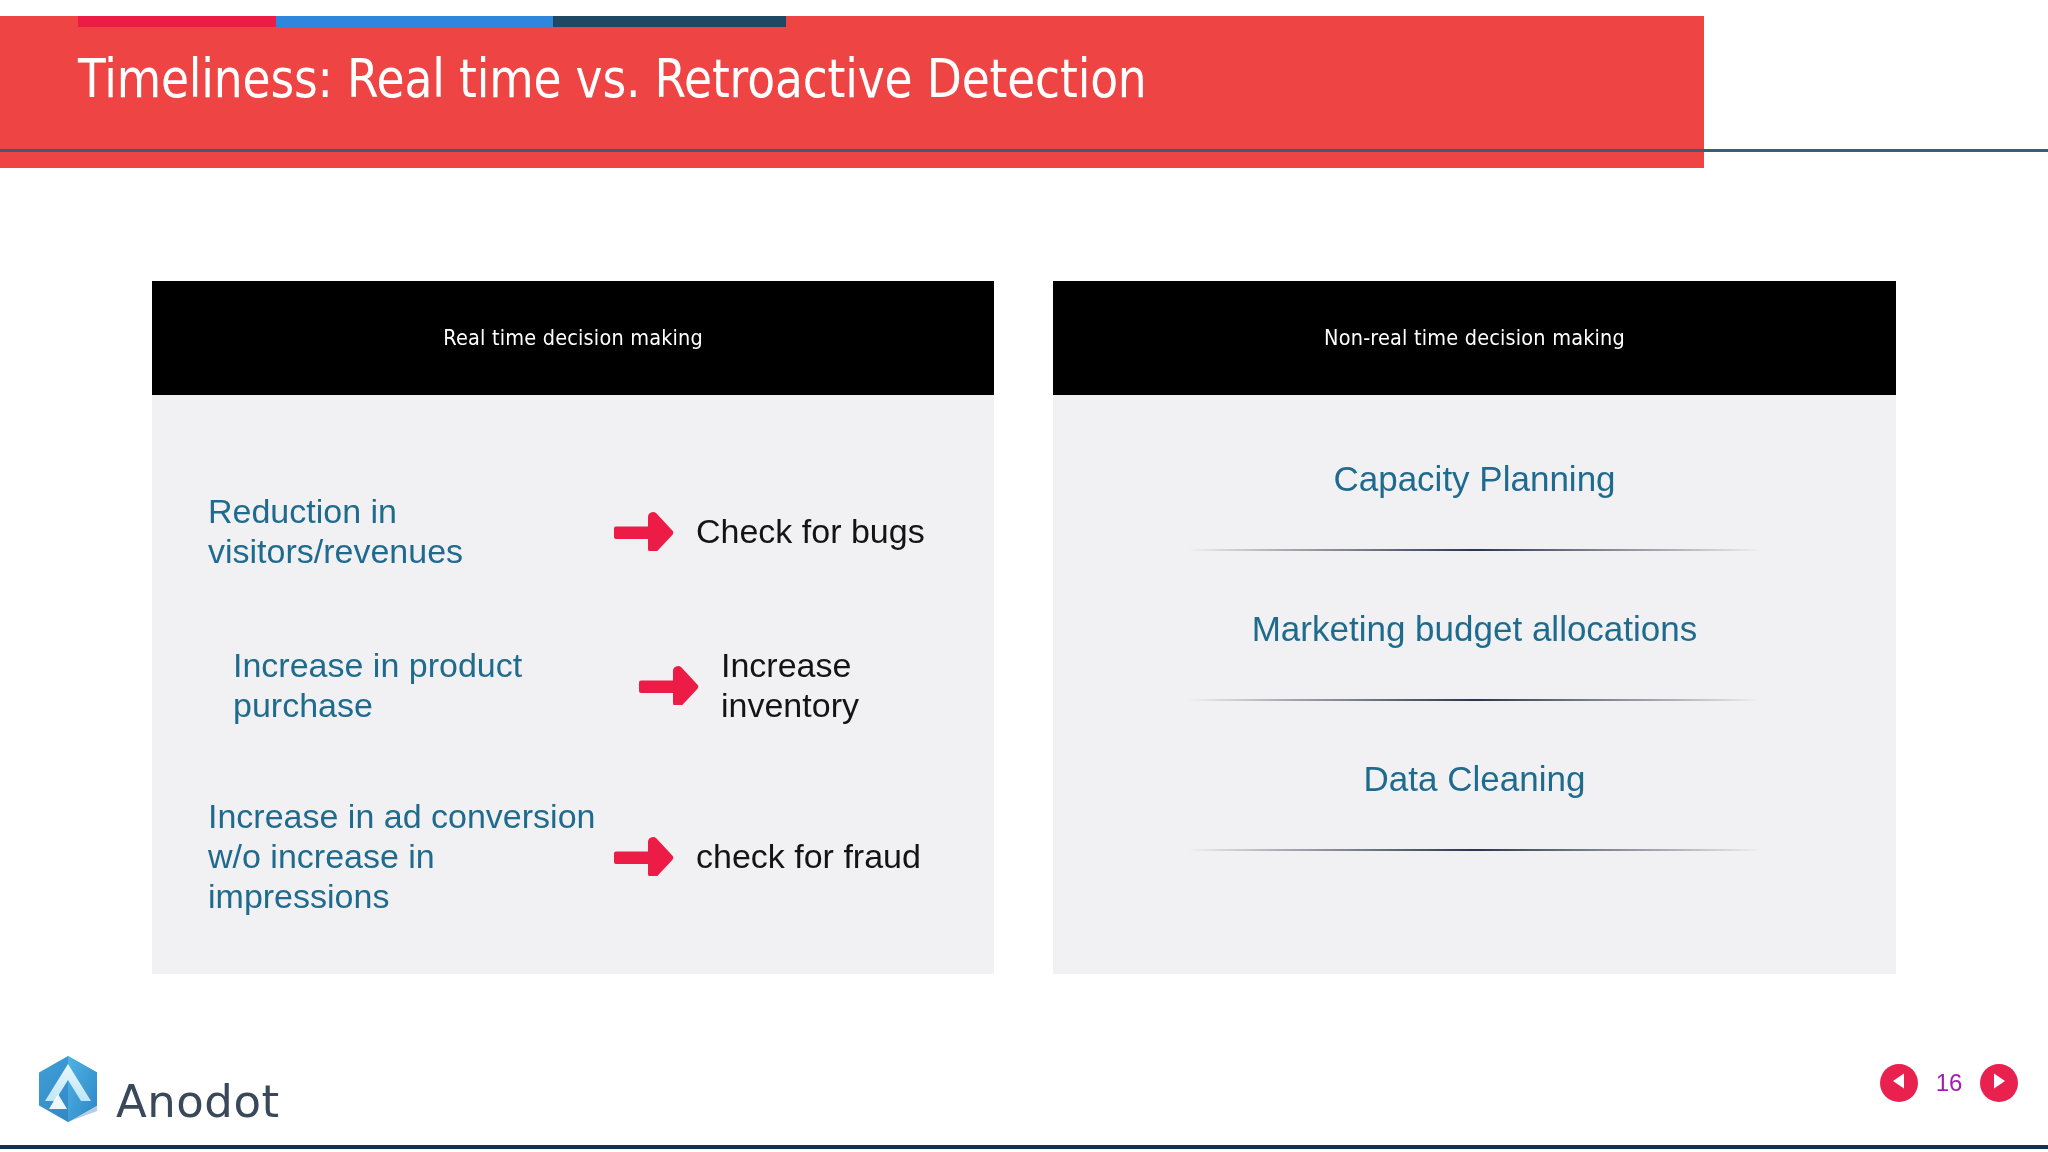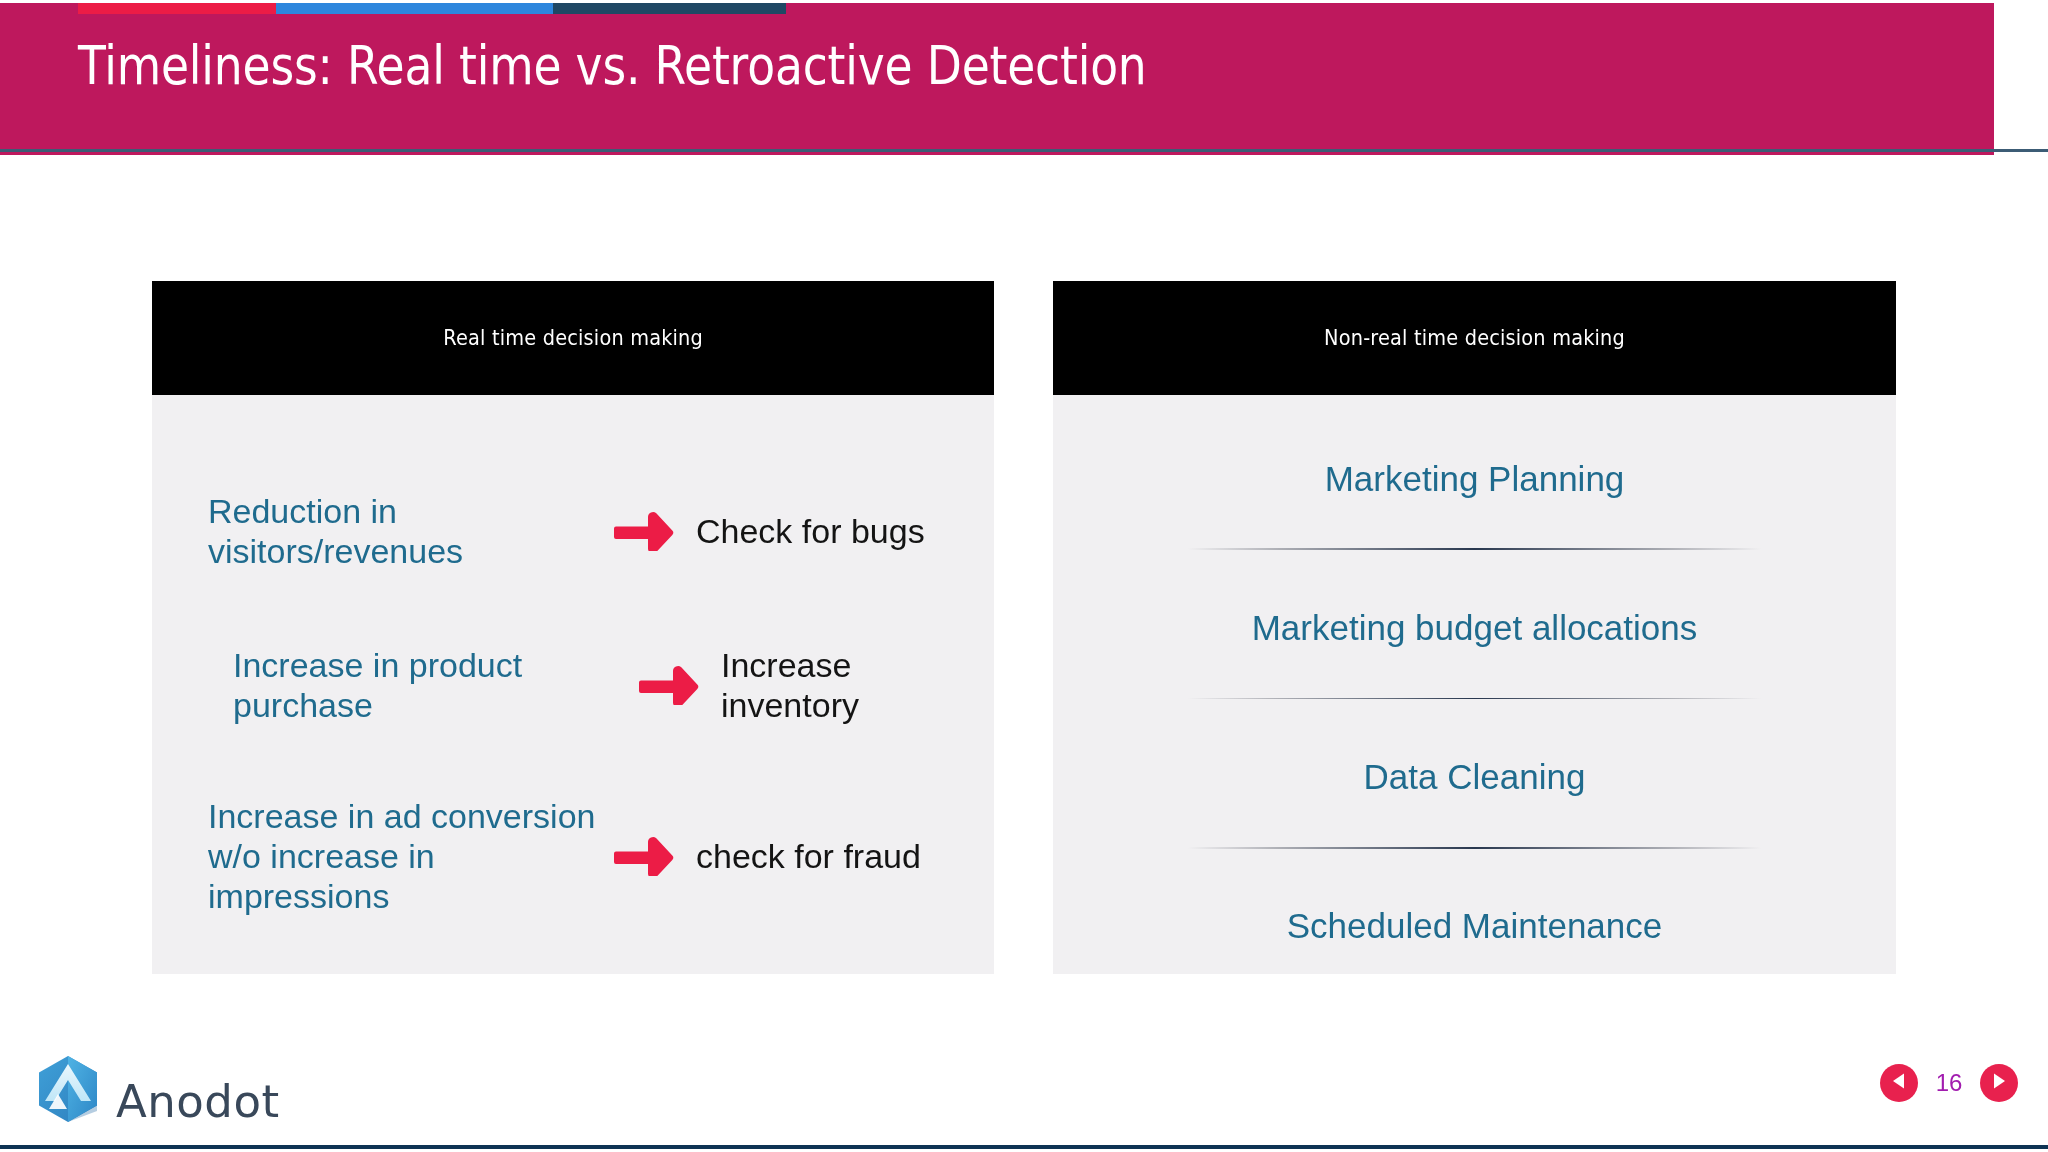--- a/index.html
+++ b/index.html
@@ -26,10 +26,10 @@
   .header {
     position: absolute;
     left: 0;
-    top: 3px;
-    width: 1994px;
+    top: 16px;
+    width: 1704px;
     height: 152px;
-    background: #be185d;
+    background: #ef4444;
     box-sizing: border-box;
   }
   .header-underline {

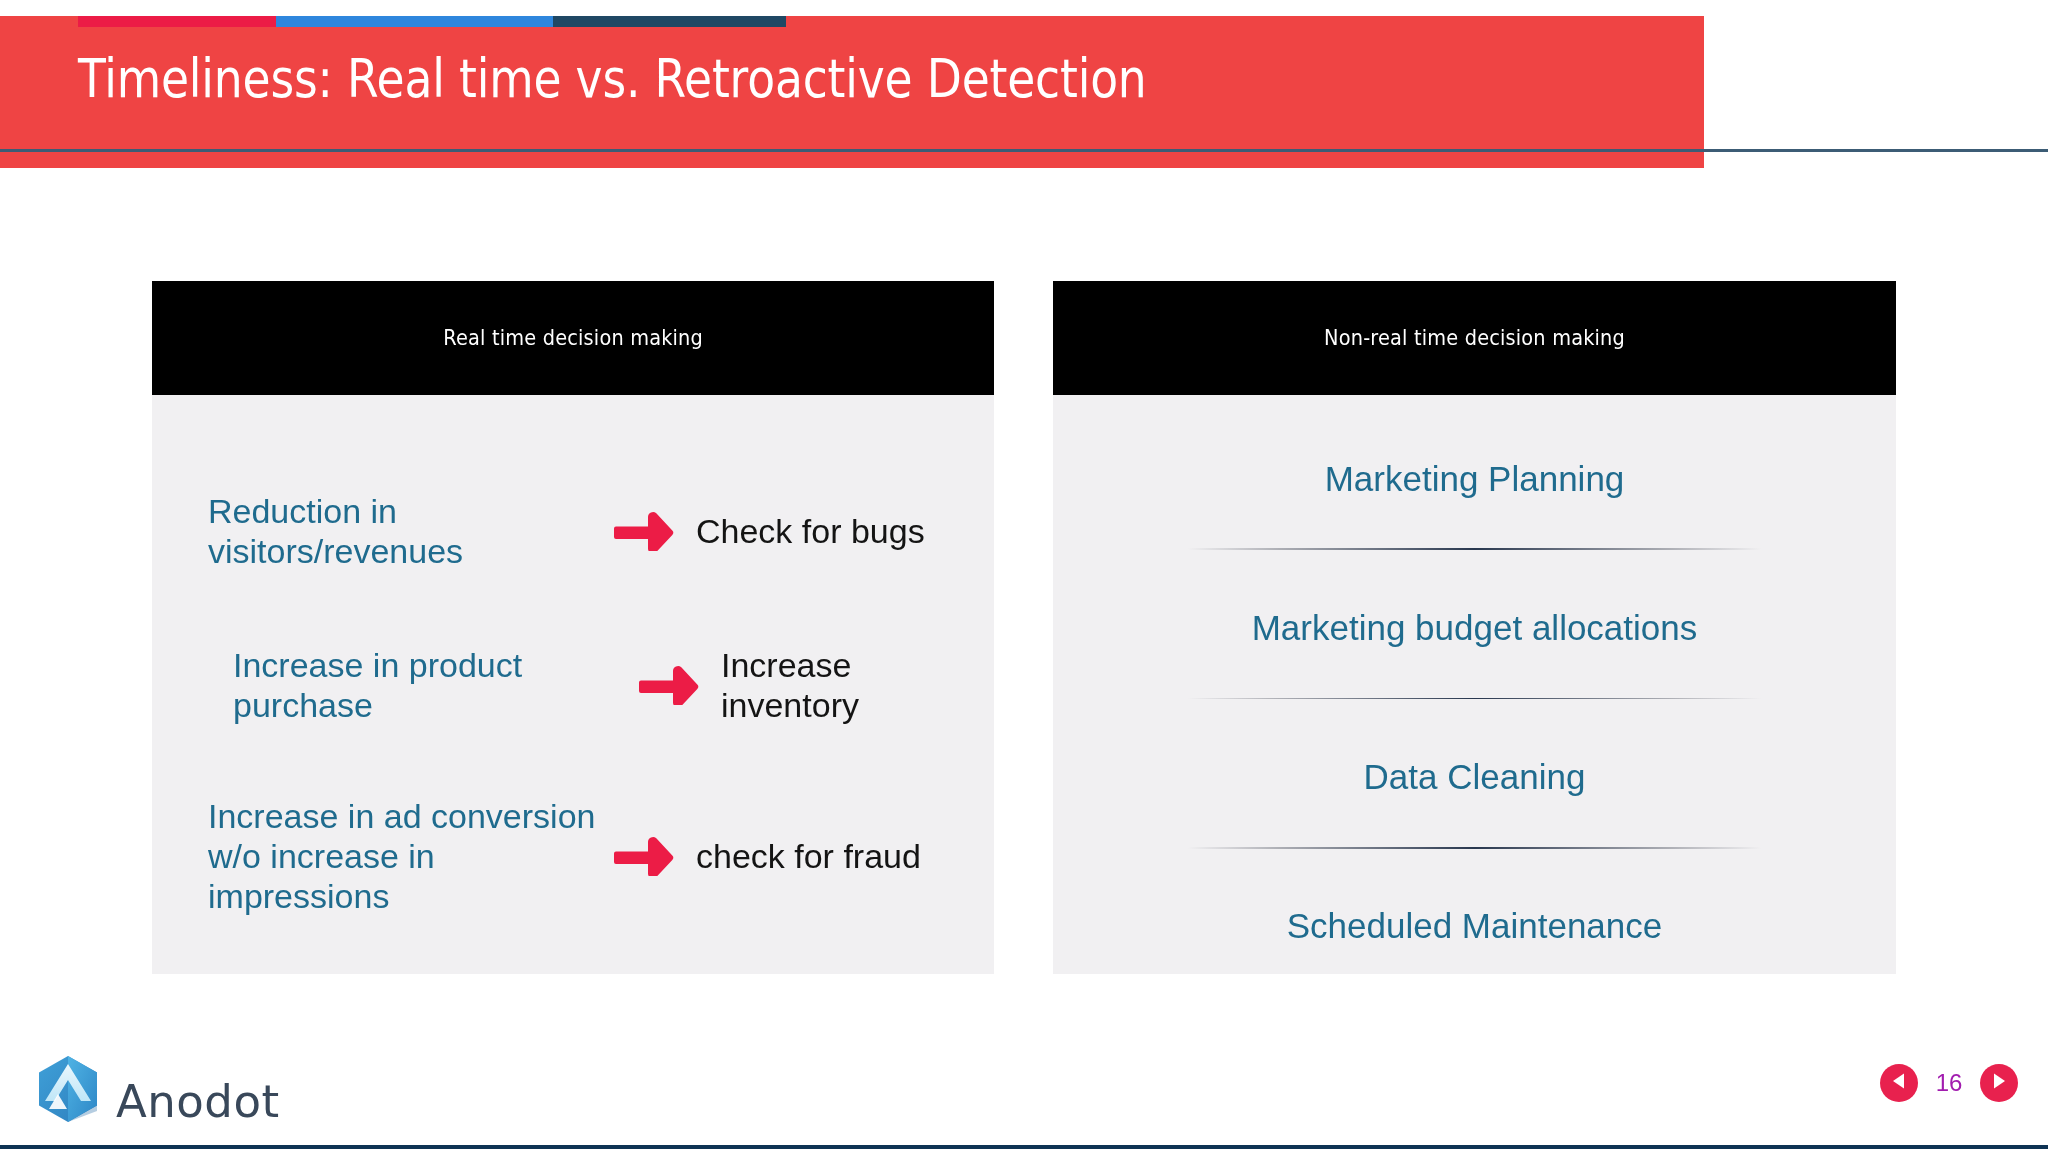--- a/index.html
+++ b/index.html
@@ -290,7 +290,7 @@
     <div class="panel-body">
       <div class="rlist">
 
-        <div class="rlist-item">Marketing Planning</div>
+        <div class="rlist-item">Capacity Planning</div>
         <div class="rlist-gap-a"></div>
         <div class="rlist-sep"></div>
         <div class="rlist-gap-b"></div>

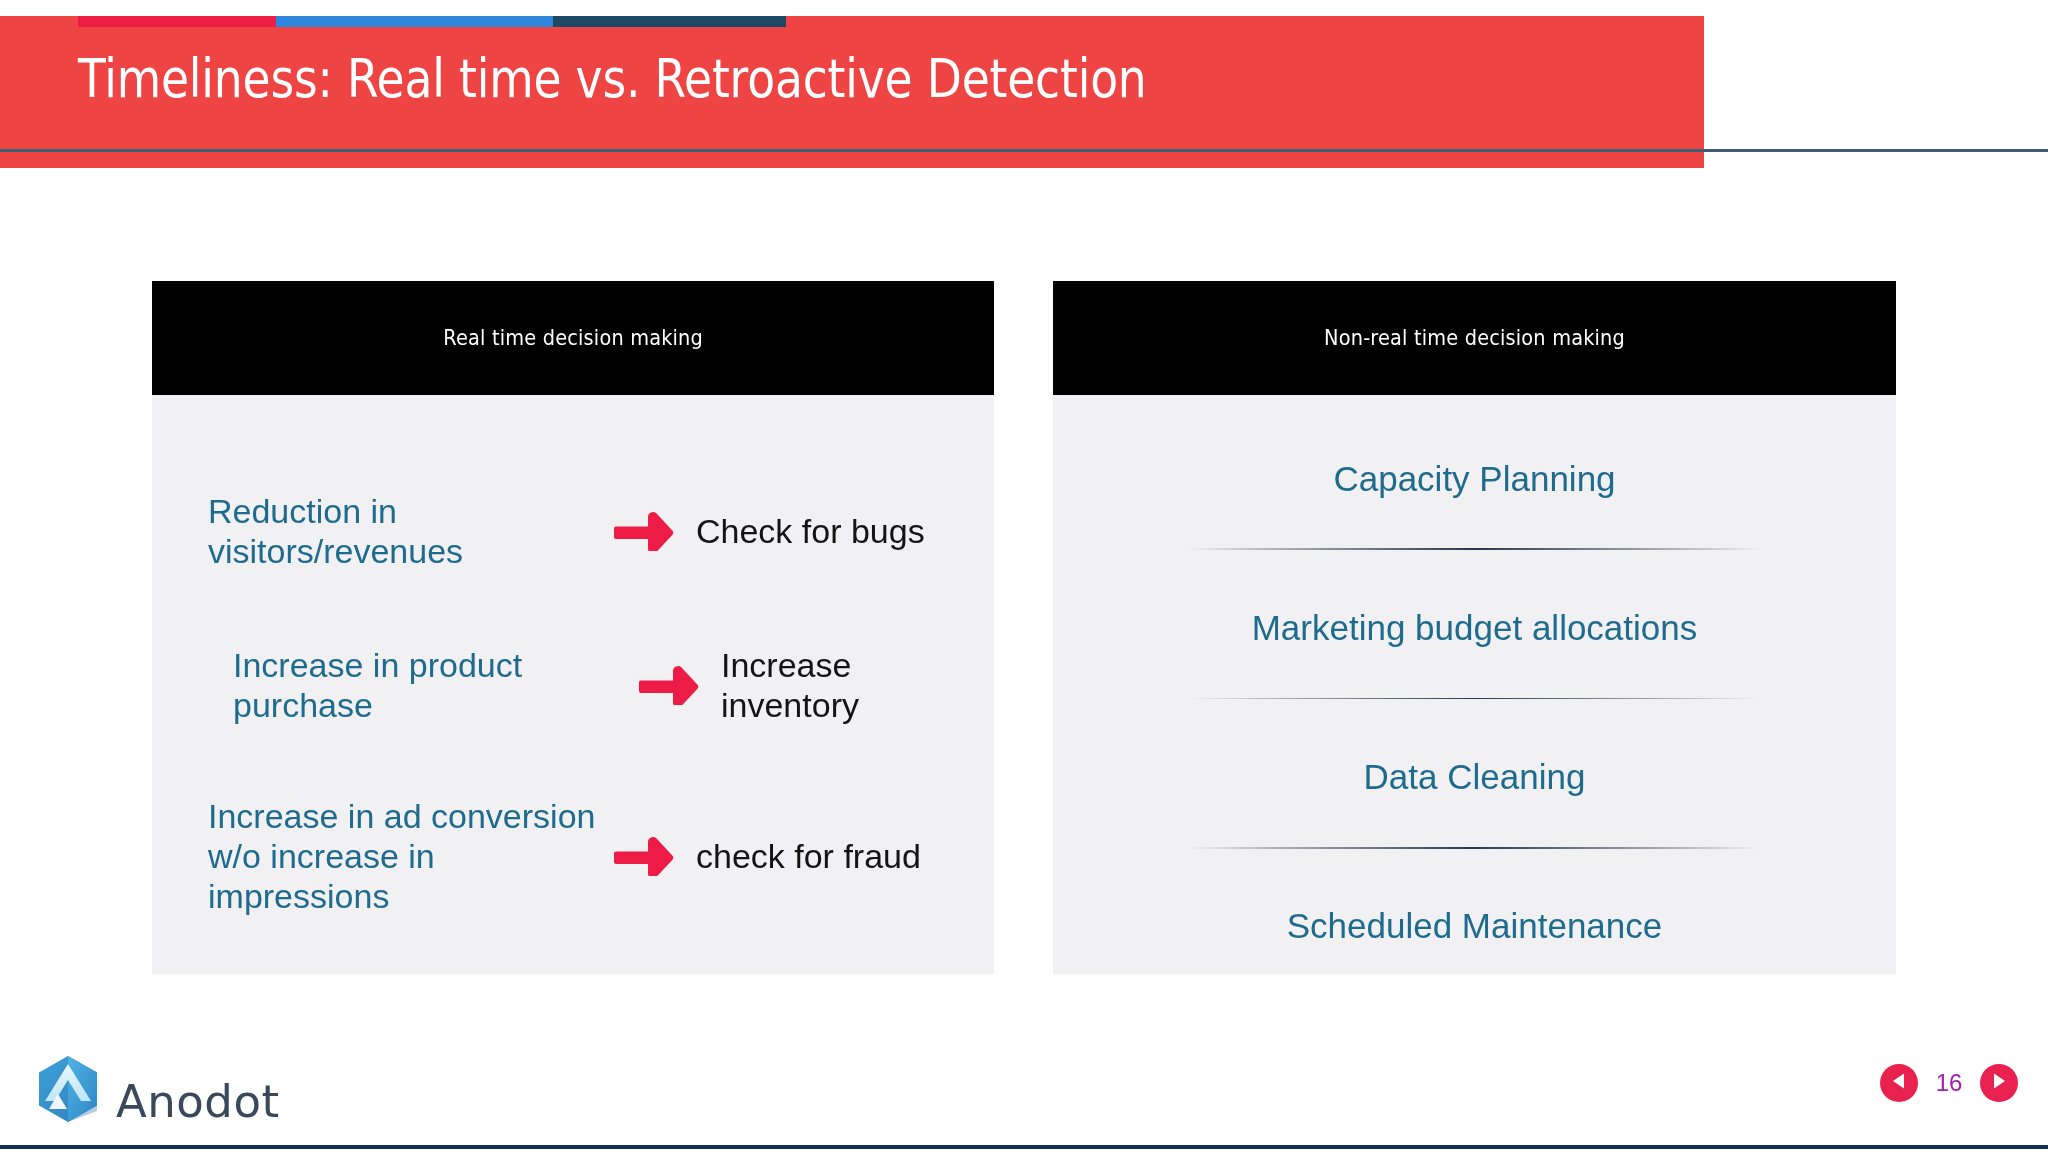--- a/index.html
+++ b/index.html
@@ -305,7 +305,6 @@
         <div class="rlist-sep"></div>
         <div class="rlist-gap-b"></div>
 
-        <div class="rlist-item">Scheduled Maintenance</div>
 
       </div>
     </div>

